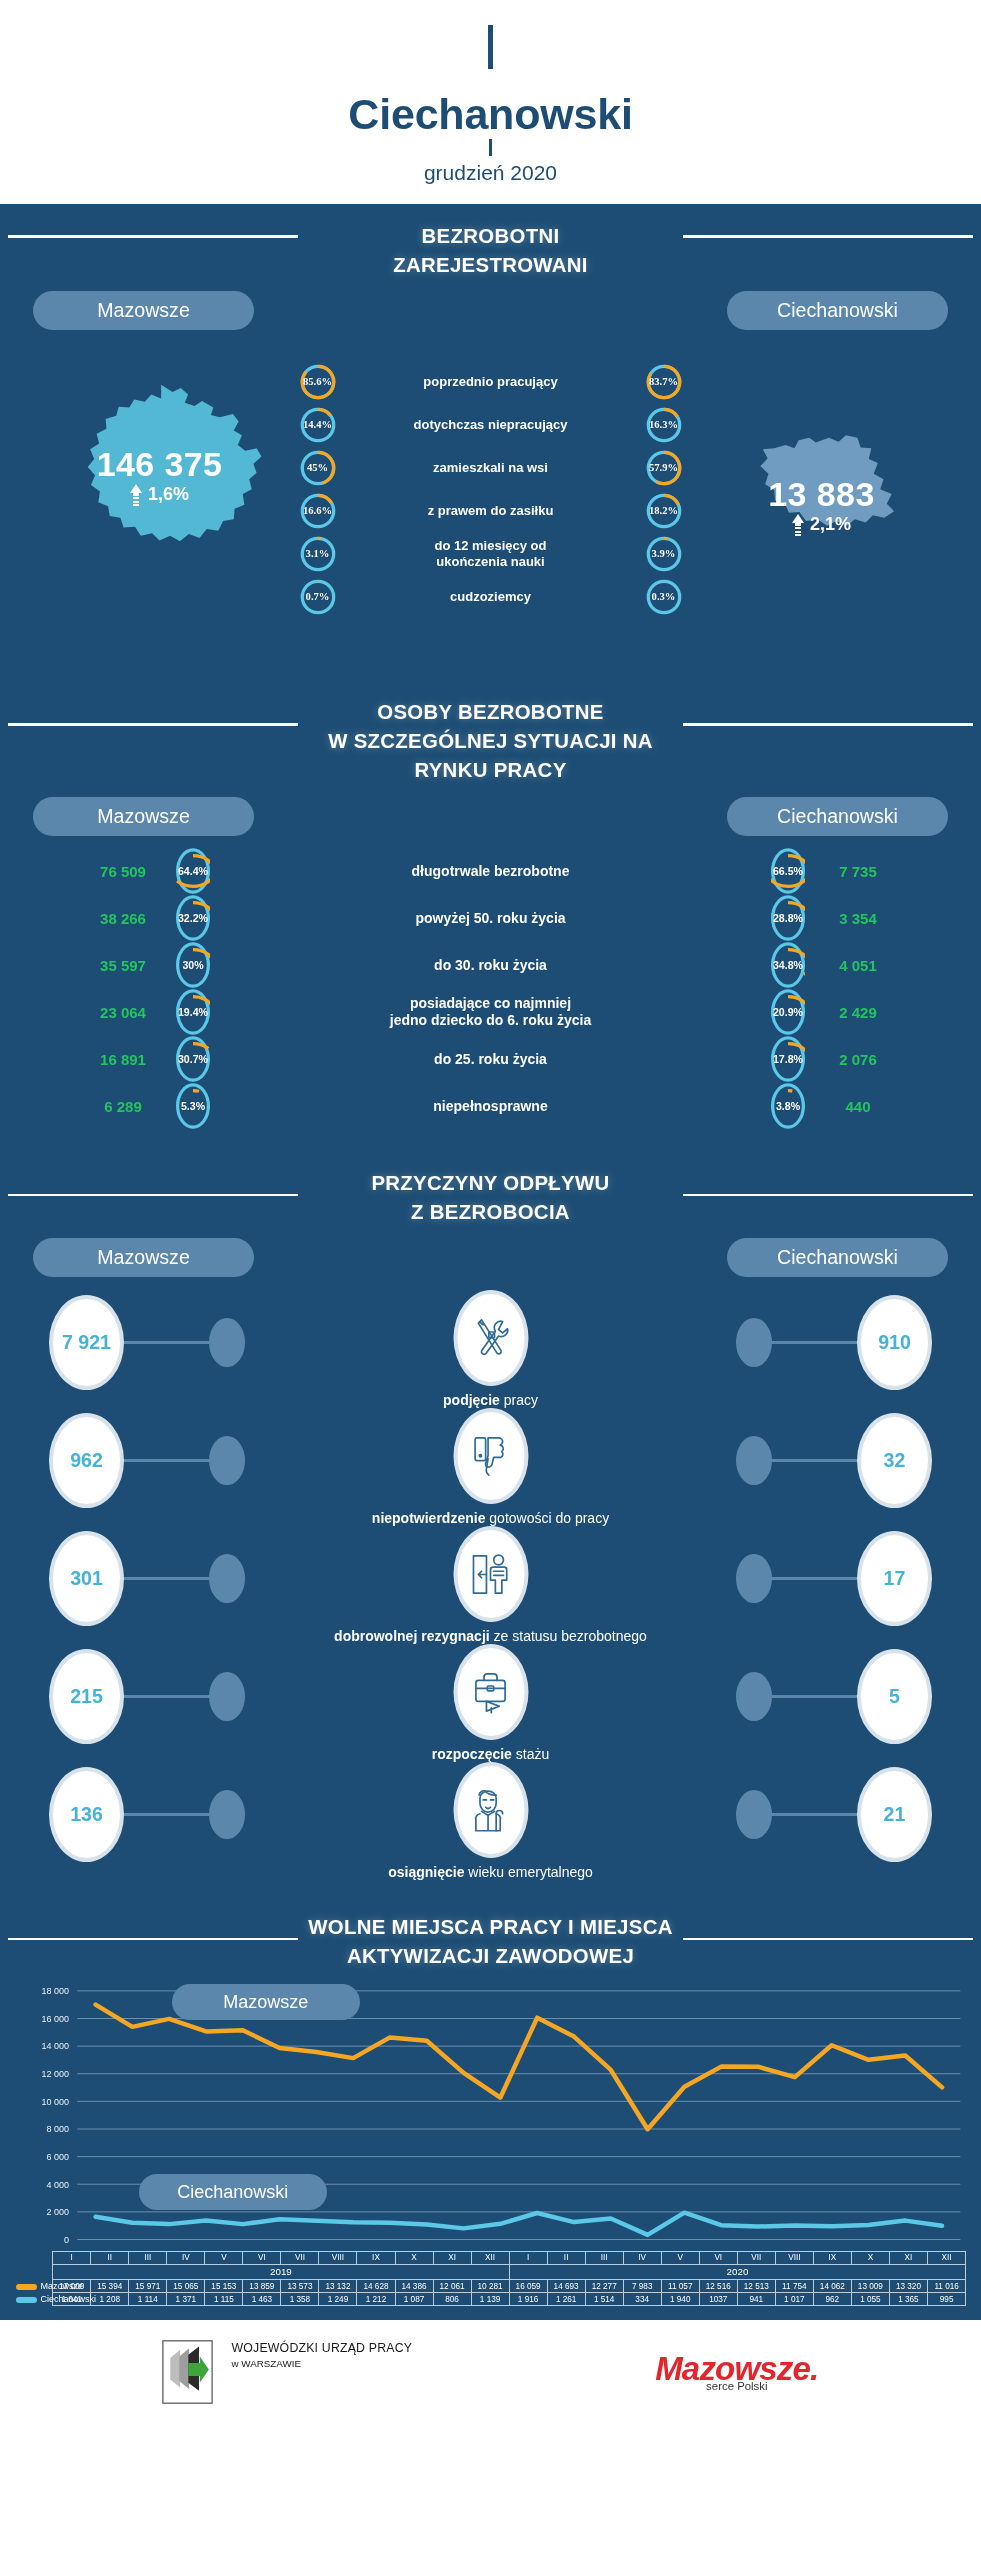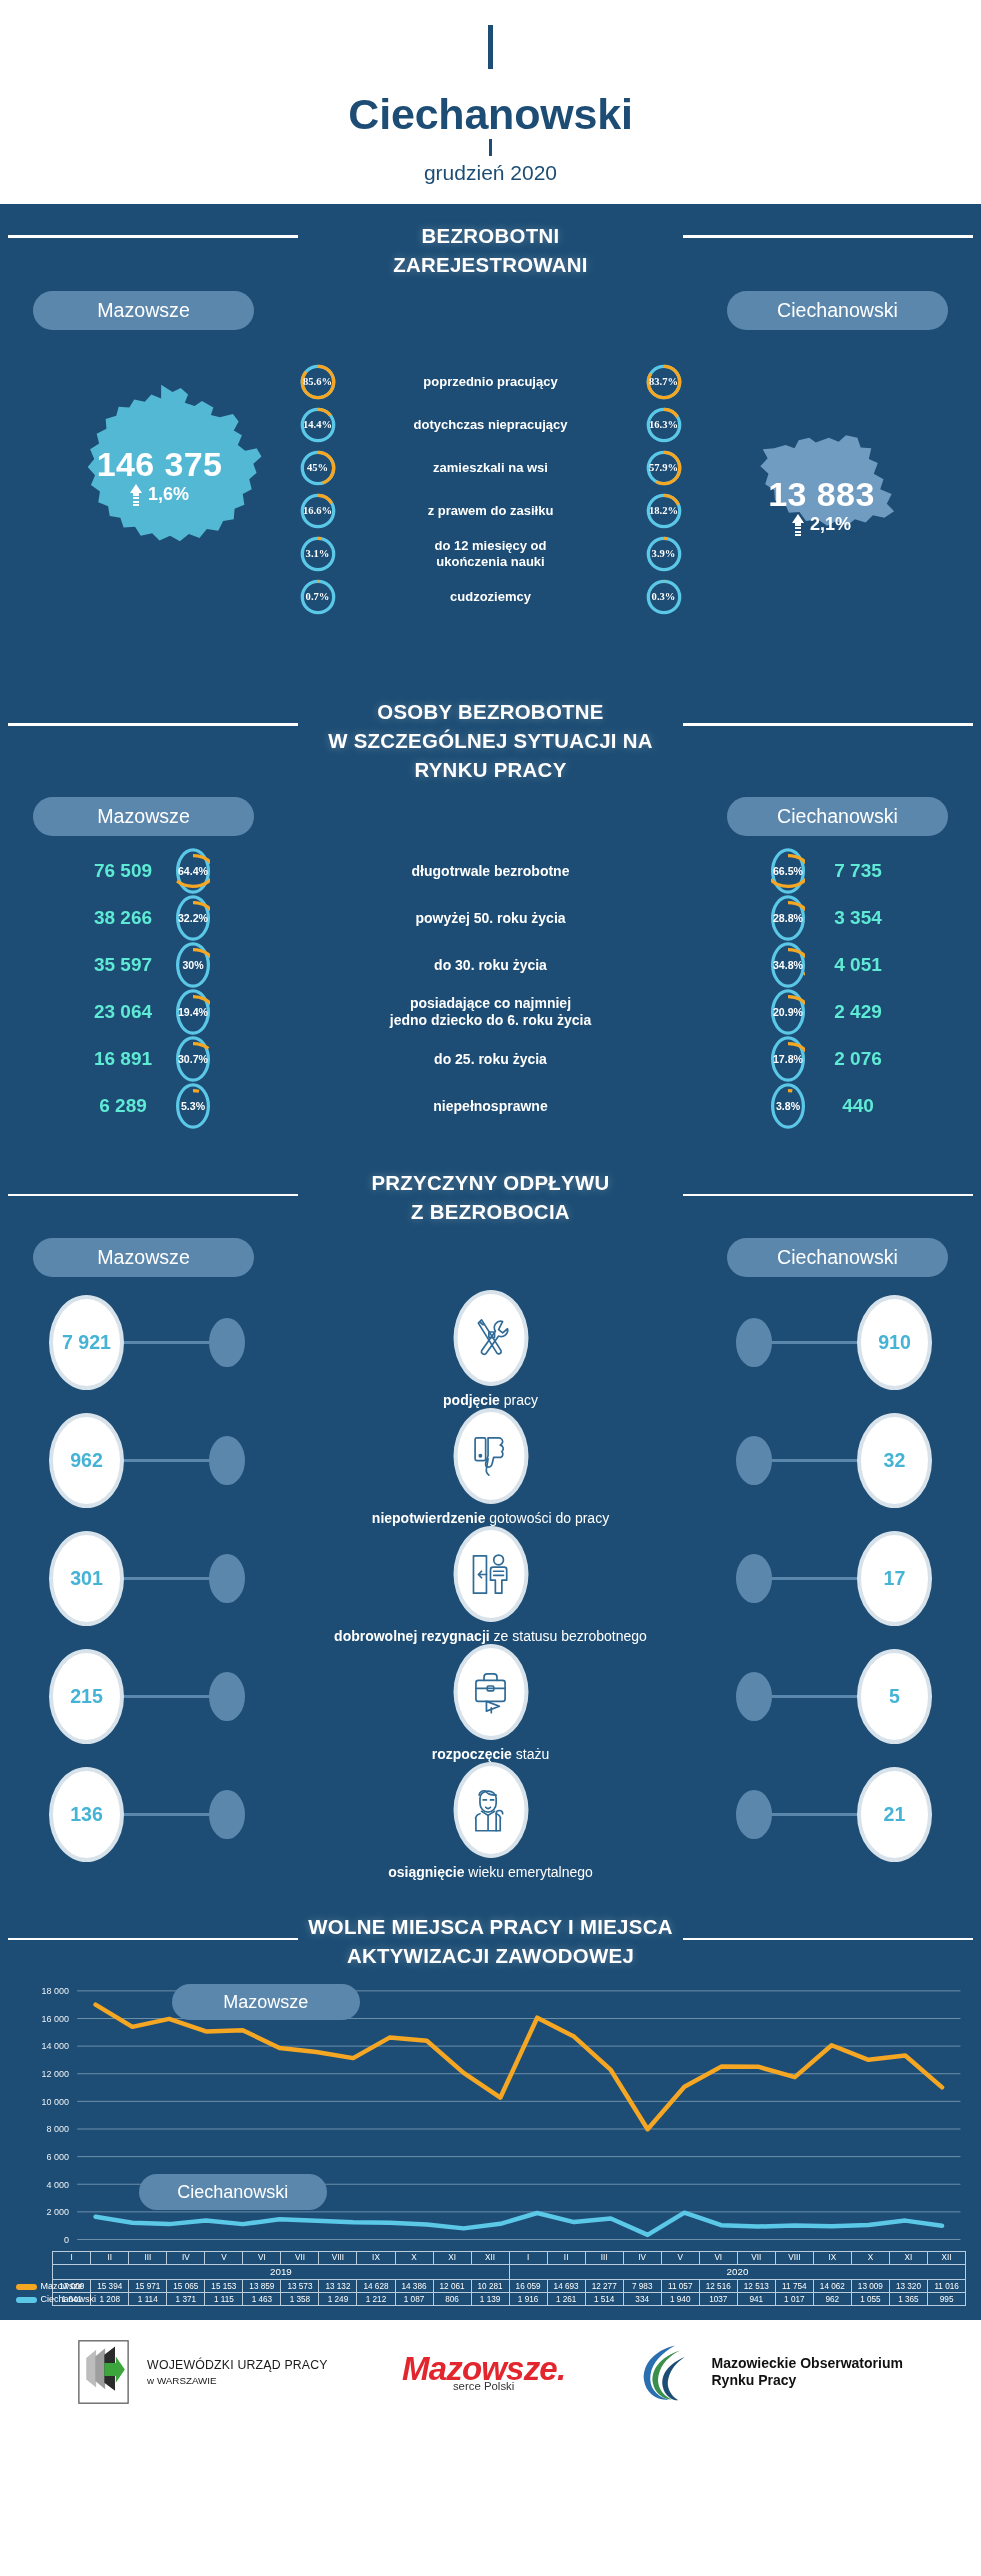--- a/index.html
+++ b/index.html
@@ -135,7 +135,7 @@
     display: flex; align-items: center; height: 47px; padding: 0 70px;
   }
   .s2num {
-    width: 106px; color: #5eead4; font-size: 19px; font-weight: 700; text-align: center;
+    width: 106px; color: #22c55e; font-size: 15px; font-weight: 700; text-align: center;
   }
   .s2lbl {
     flex: 1; text-align: center; color: #fff; font-size: 14px; font-weight: 700;

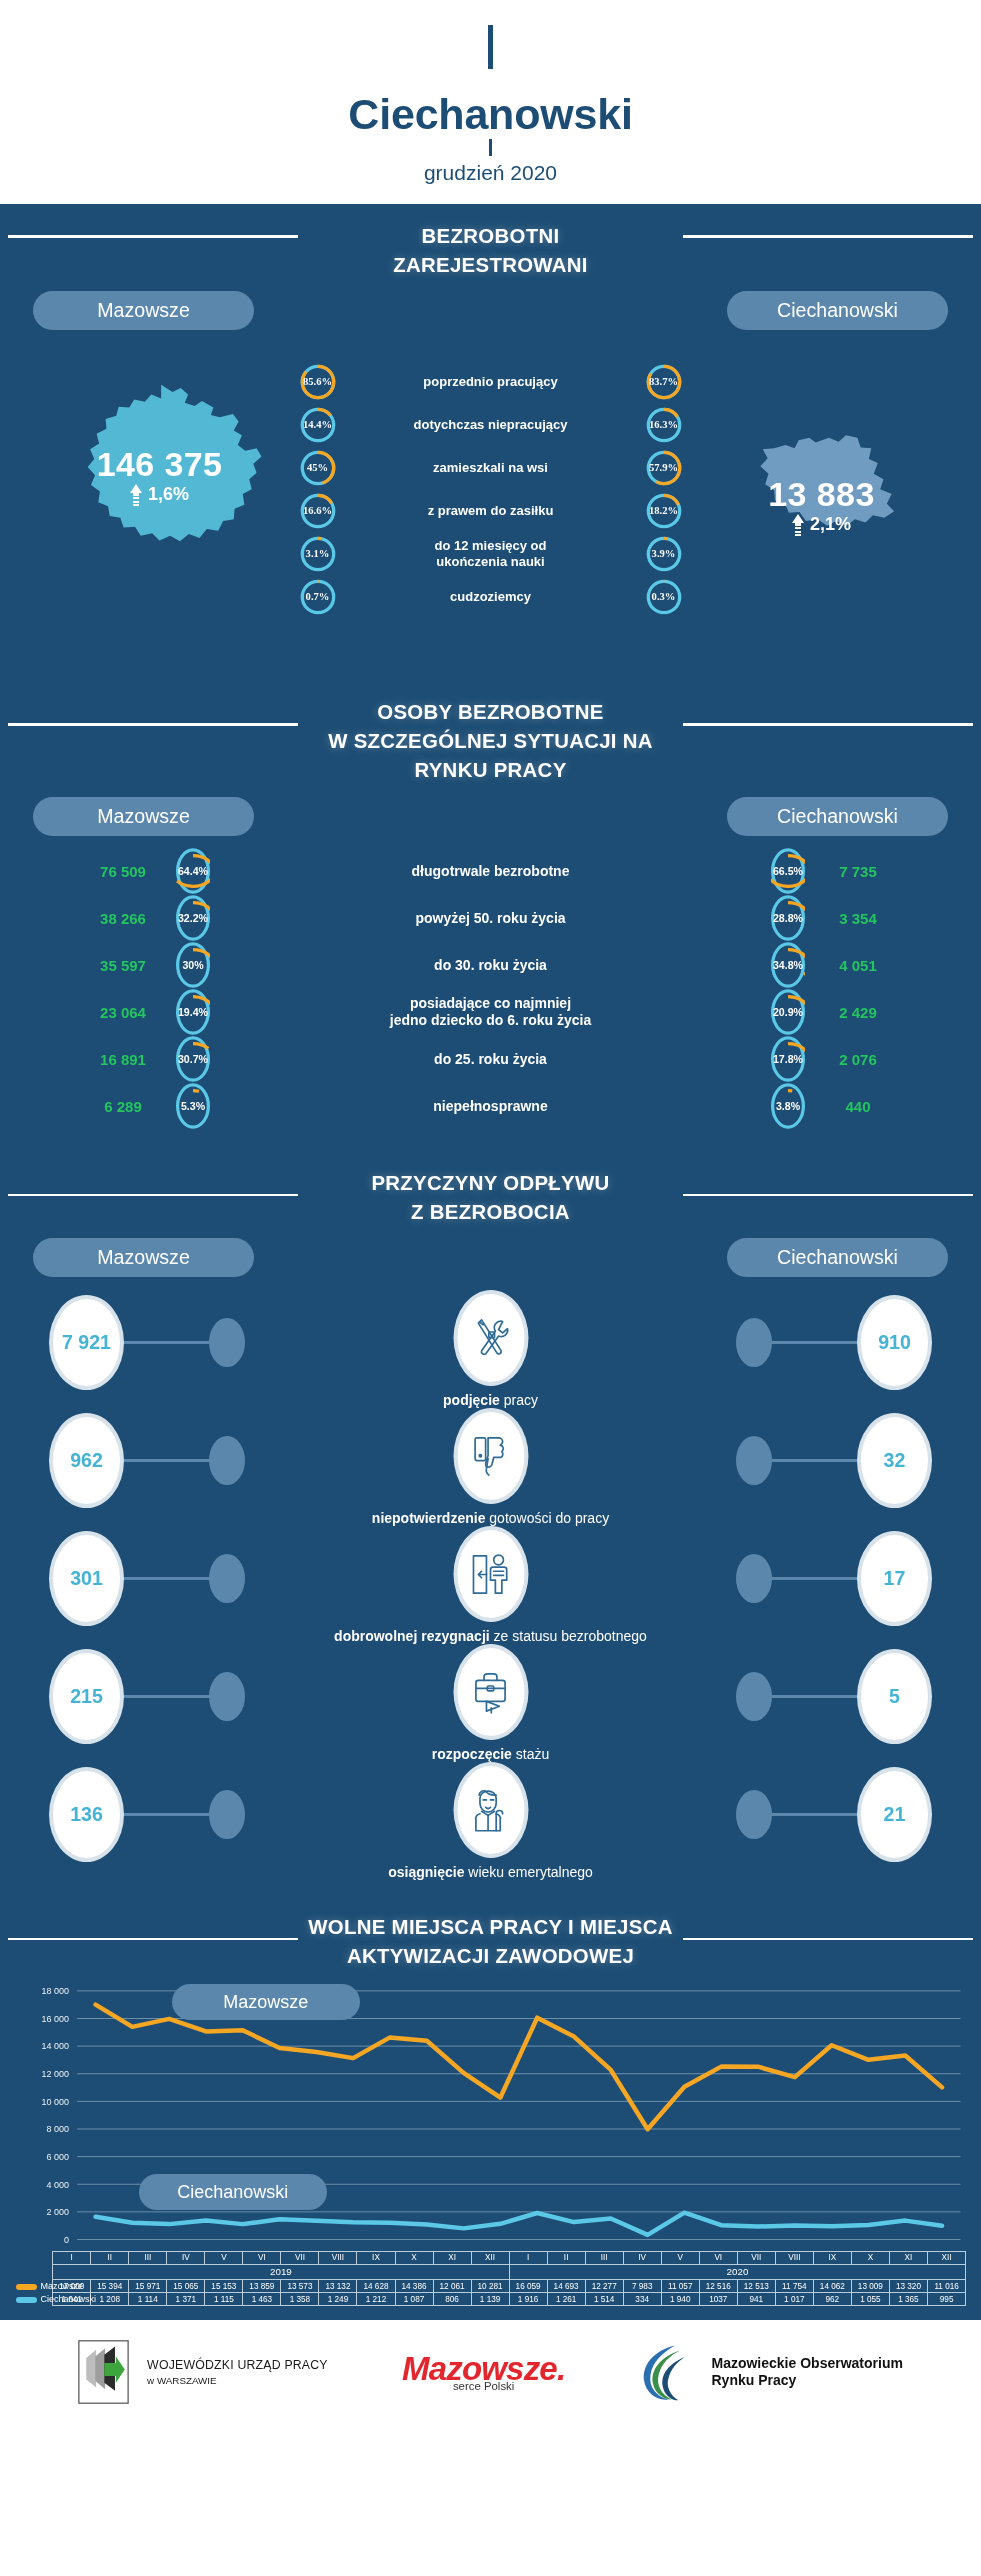--- a/index.html
+++ b/index.html
@@ -216,7 +216,7 @@
     display: flex; align-items: center; justify-content: space-around;
     padding: 0 41px;
   }
-  .flogo { display: flex; align-items: center; gap: 18px; }
+  .flogo { display: flex; gap: 18px; }
   .flogo .ftxt { line-height: 1.35; }
   .f1l1 { font-size: 12.3px; color: #1a1a1a; font-weight: 400; letter-spacing: 0.2px; }
   .f1l2 { font-size: 9.8px; color: #1a1a1a; }

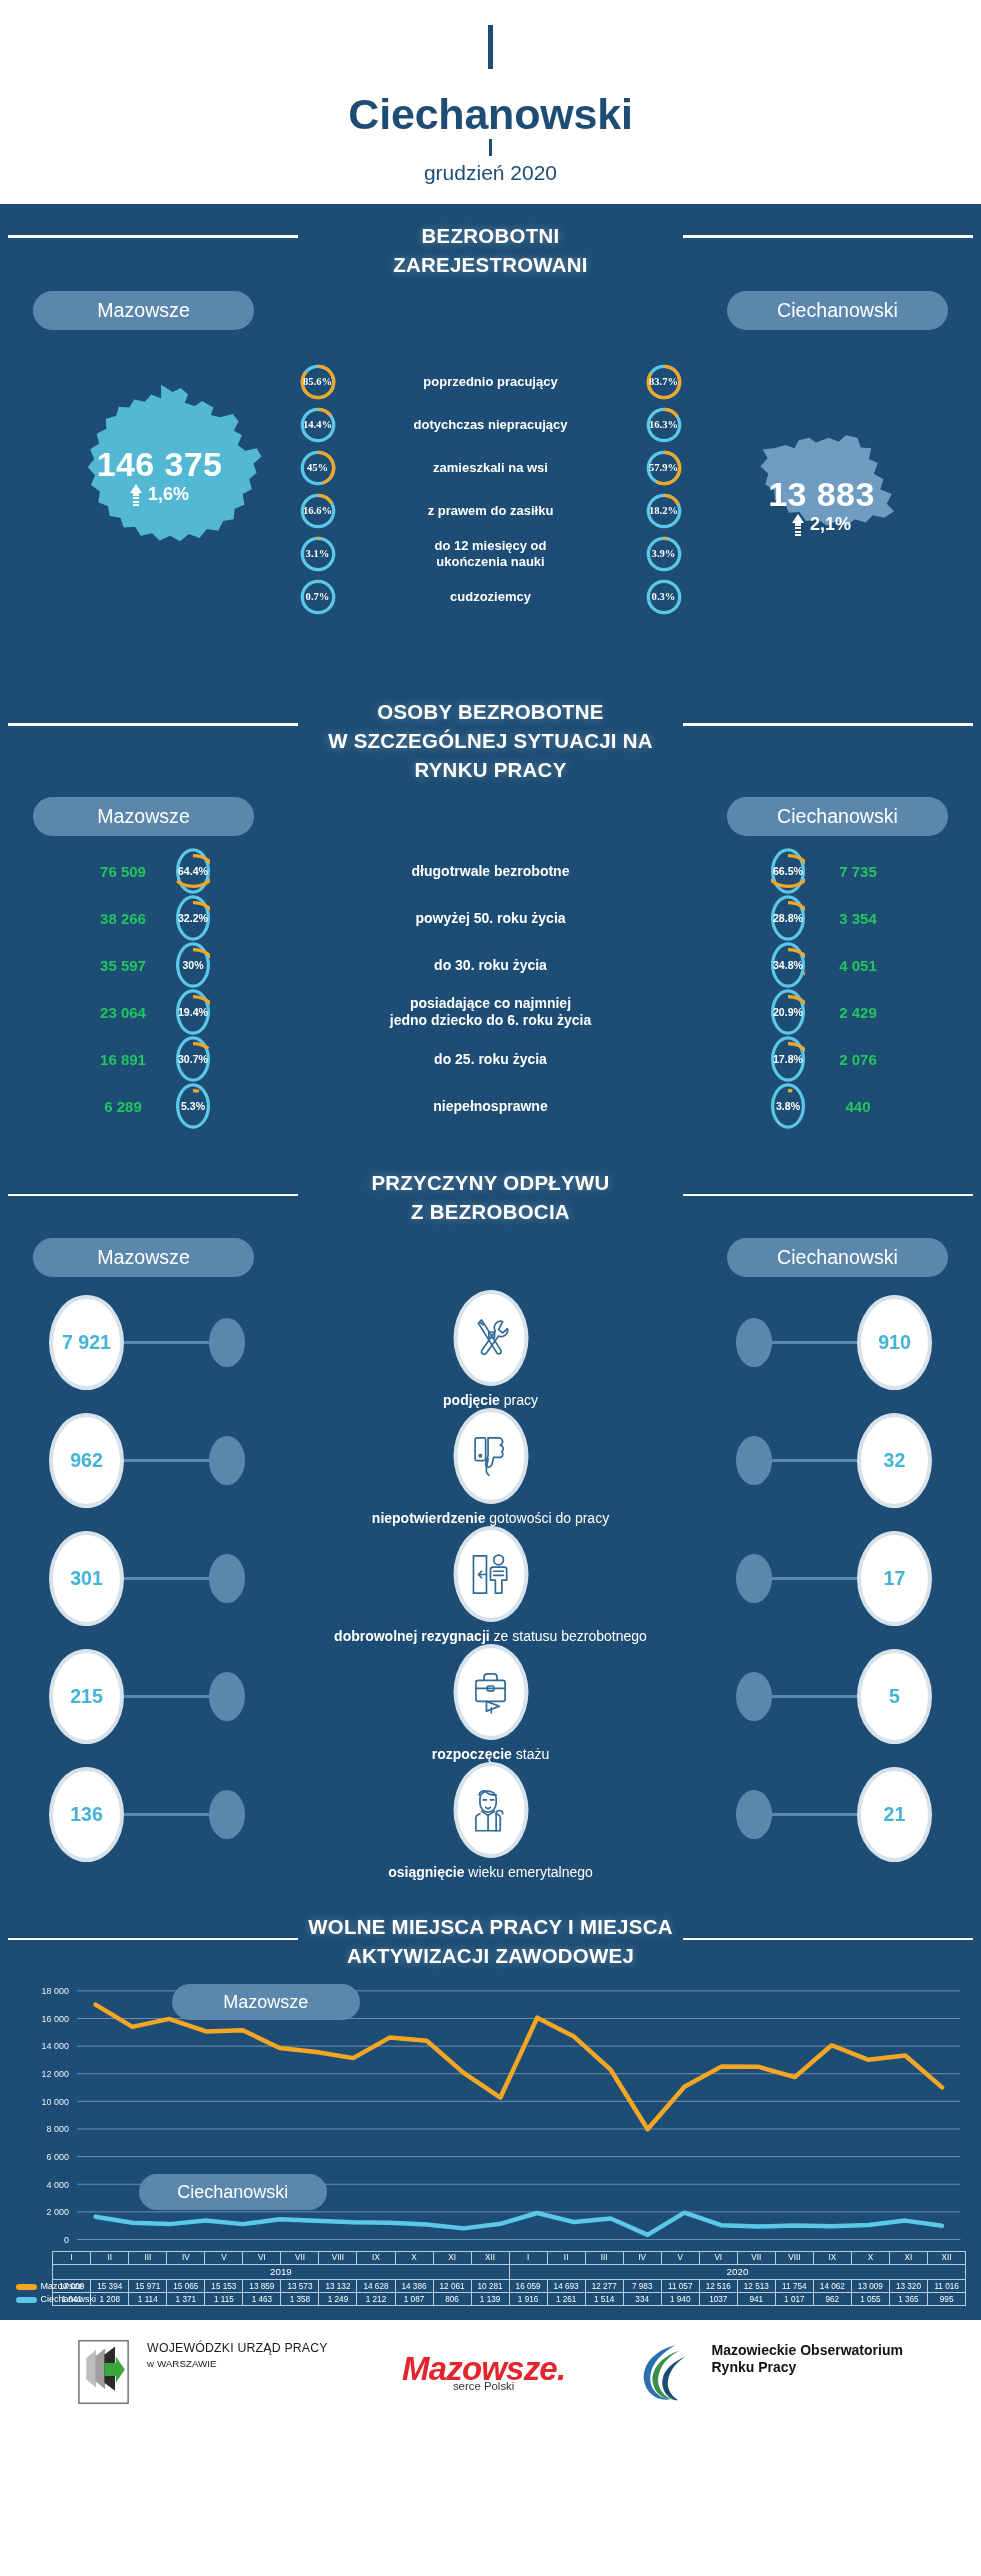--- a/index.html
+++ b/index.html
@@ -777,17 +777,6 @@
       <div class="f2sub">serce Polski</div>
     </div>
 
-    <div class="flogo">
-      <svg width="54" height="61" viewBox="0 0 66 74">
-        <path d="M44,4 C18,10 4,28 6,46 C8,62 22,72 36,70 C20,66 12,54 14,40 C16,24 30,12 44,4 Z" fill="#2a6fb0"></path>
-        <path d="M50,10 C26,18 14,34 17,50 C19,62 30,70 40,70 C27,64 21,52 24,40 C27,26 38,16 50,10 Z" fill="#3a8f4a"></path>
-        <path d="M56,18 C36,26 26,40 29,54 C31,64 39,71 48,71 C38,65 33,54 36,44 C39,32 47,24 56,18 Z" fill="#1d4d74"></path>
-      </svg>
-      <div class="ftxt">
-        <div class="f3txt">Mazowieckie Obserwatorium</div>
-        <div class="f3txt">Rynku Pracy</div>
-      </div>
-    </div>
   </div>
 
 </div>

